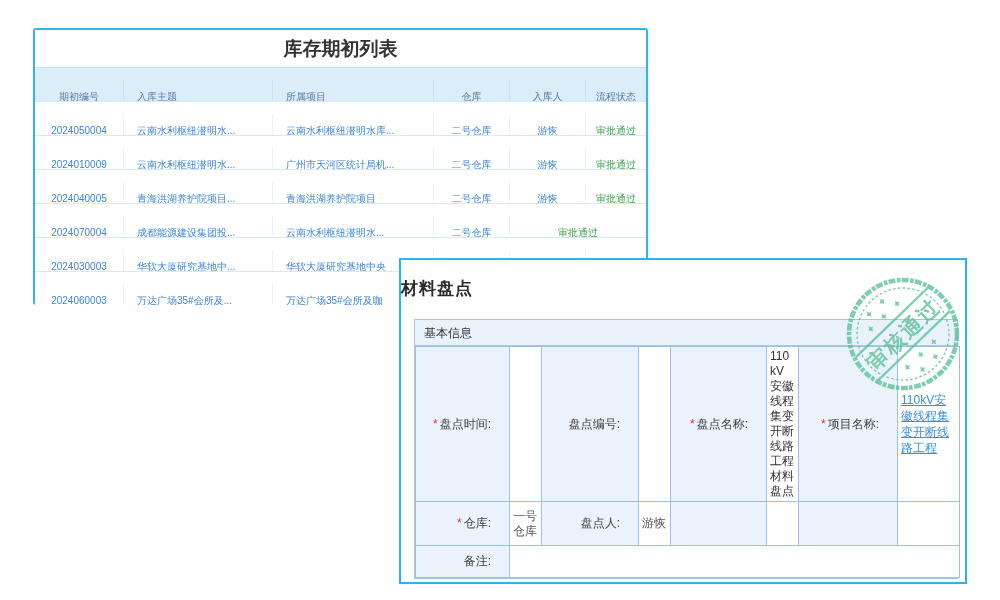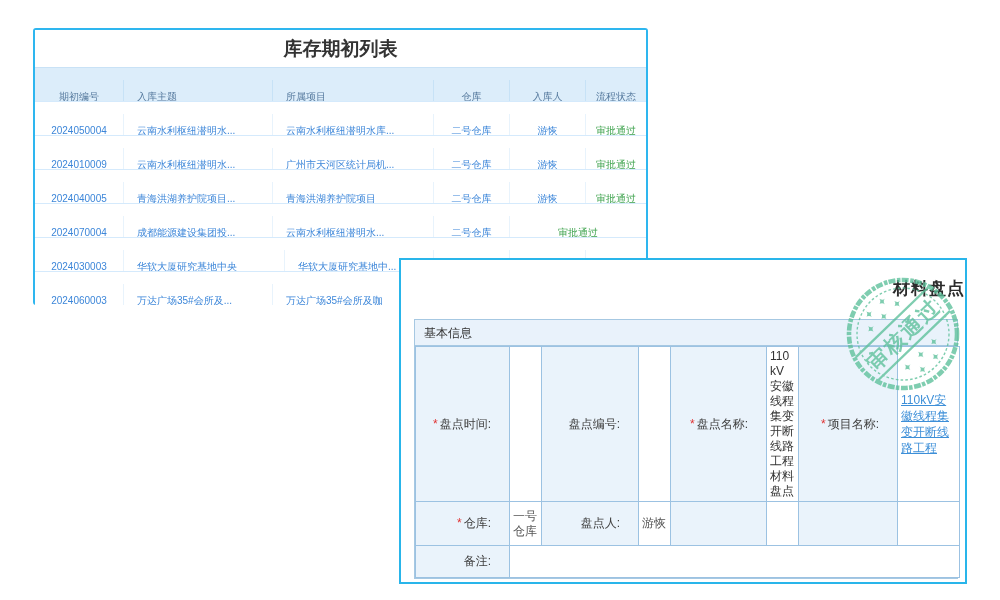--- a/index.html
+++ b/index.html
@@ -110,8 +110,8 @@
 
     <div class="t-row">
       <div class="t-cell c0 id-link">2024030003</div>
+      <div class="t-cell c1">华软大厦研究基地中...</div>
       <div class="t-cell c2">华软大厦研究基地中央</div>
-      <div class="t-cell c1">华软大厦研究基地中...</div>
       <div class="t-cell c3">二号仓库</div>
       <div class="t-cell c4">游恢</div>
       <div class="t-cell c5" data-status="unsubmitted">未提交</div>

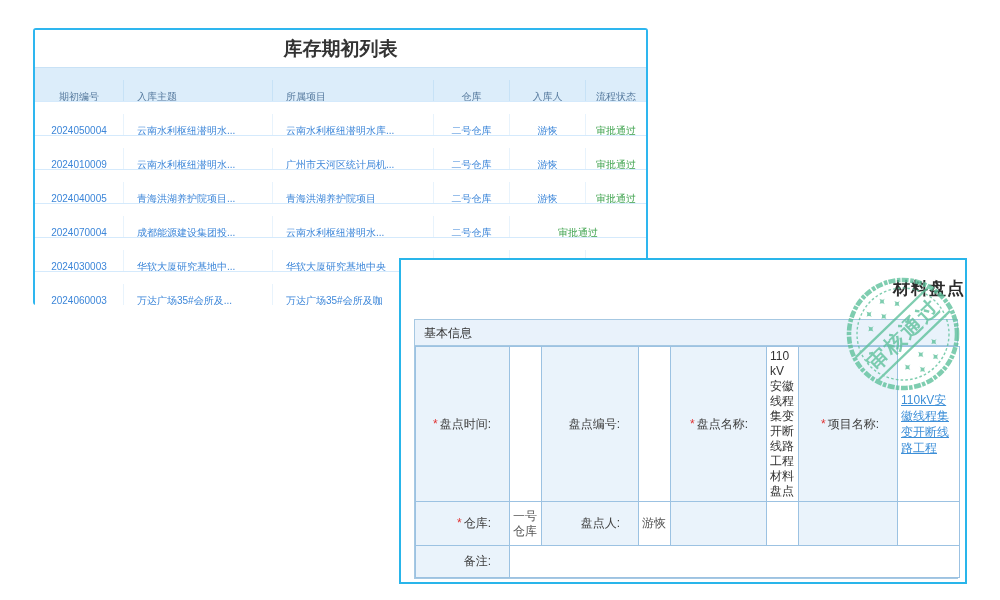--- a/index.html
+++ b/index.html
@@ -31,7 +31,7 @@
   
   #material-panel { position:absolute; left:399px; top:258px; width:568px; height:326px;
     border:2px solid #29b5ea; background:#fff; z-index:2; }
-  .panel-title { margin-top:17px; text-align:right; font-size:17px; font-weight:bold;
+  .panel-title { margin-top:17px; text-align:left; font-size:17px; font-weight:bold;
     color:#2b2b2b; letter-spacing:1px; }
   #basic-box { position:absolute; left:13px; top:59px; width:544px;
     border:1px solid #a6c8e2; background:#fff; }

